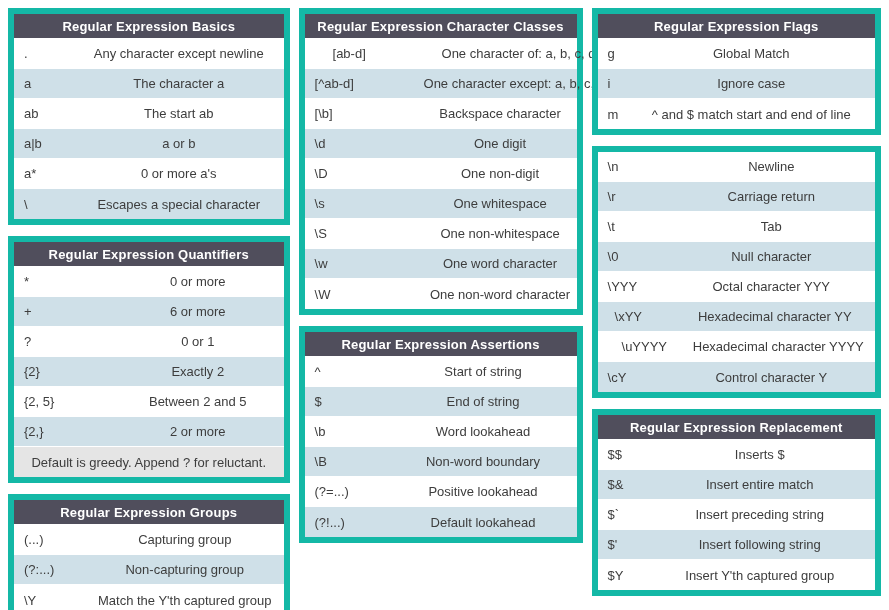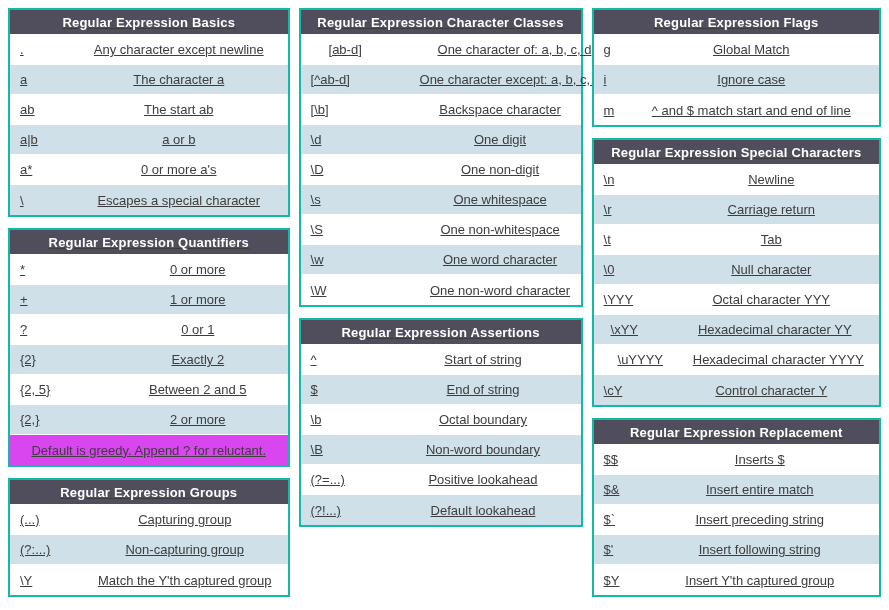--- a/index.html
+++ b/index.html
@@ -23,9 +23,8 @@
   .col-3 { width: 291px; }
   .regex-table {
     width: 100%;
-    border: 2px solid #14b8a6;
+    border: 6px solid #14b8a6;
     background: #ffffff;
-    text-decoration: underline;
   }
   .table-title {
     background: #504e5c;

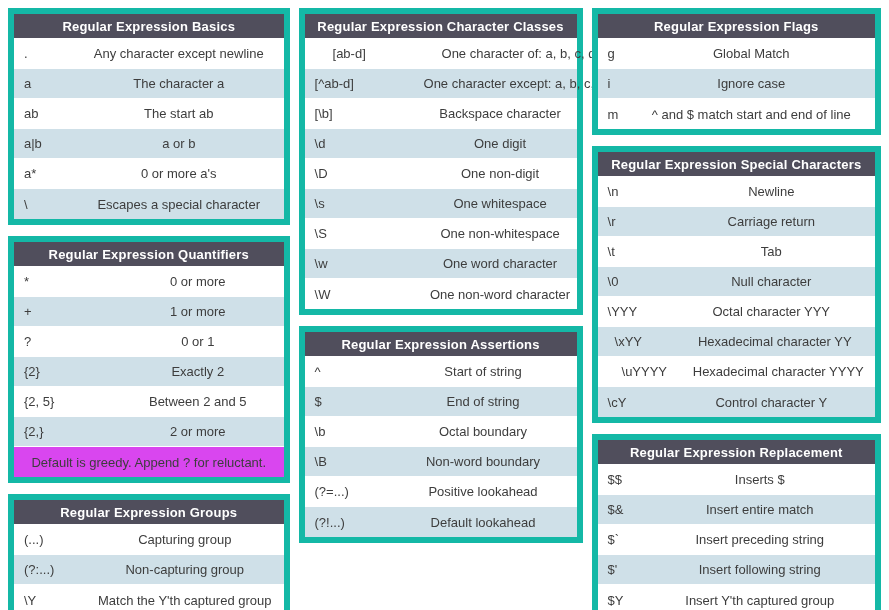--- a/index.html
+++ b/index.html
@@ -219,7 +219,6 @@
         </div>
       </section>
       <section class="regex-table">
-        <div class="table-title">Regular Expression Special Characters</div>
         <div class="row">
           <span class="sym" style="flex: 0 0 60px;">\n</span>
           <span class="desc">Newline</span>

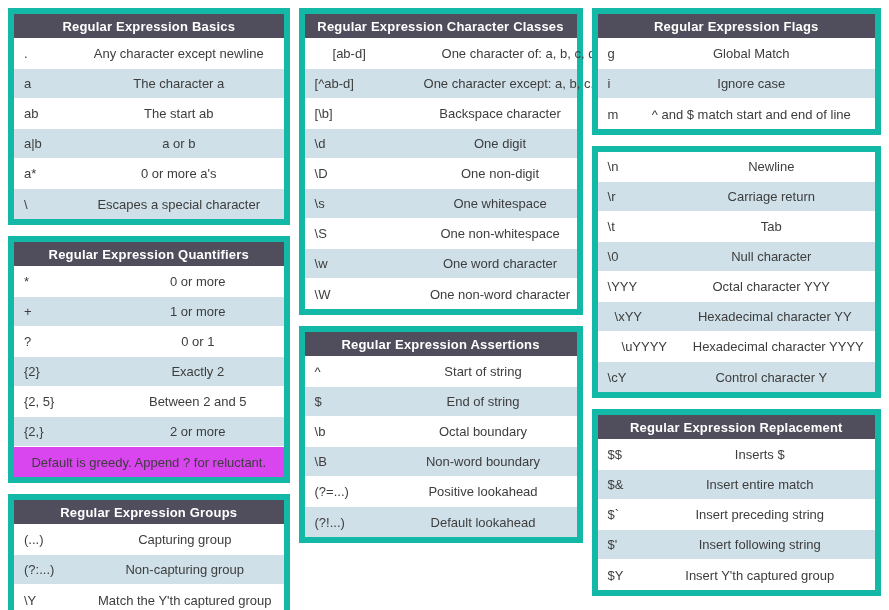--- a/index.html
+++ b/index.html
@@ -98,7 +98,7 @@
         </div>
         <div class="row alt">
           <span class="sym" style="flex: 0 0 88px;">+</span>
-          <span class="desc">1 or more</span>
+          <span class="desc">6 or more</span>
         </div>
         <div class="row">
           <span class="sym" style="flex: 0 0 88px;">?</span>

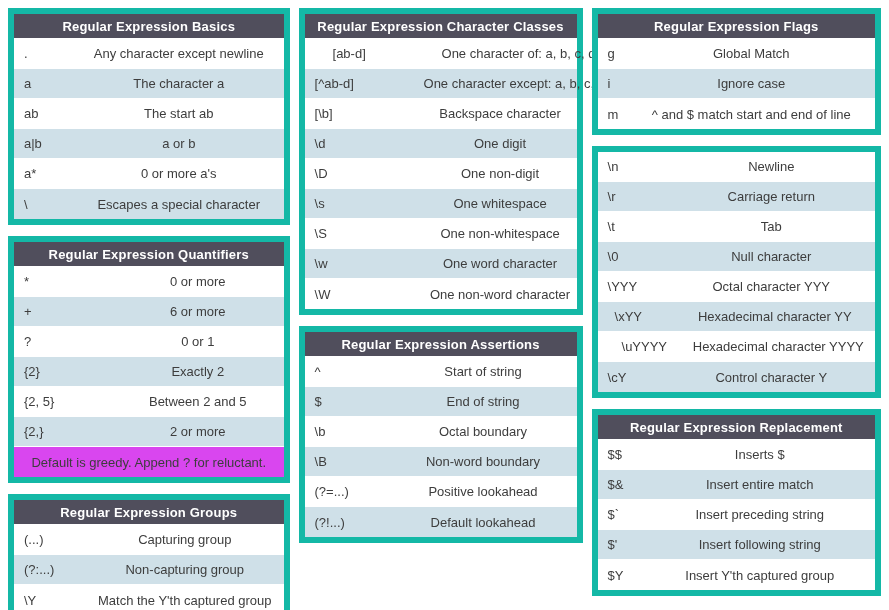--- a/index.html
+++ b/index.html
@@ -186,7 +186,7 @@
         </div>
         <div class="row">
           <span class="sym" style="flex: 0 0 75px;">\b</span>
-          <span class="desc">Octal boundary</span>
+          <span class="desc">Word lookahead</span>
         </div>
         <div class="row alt">
           <span class="sym" style="flex: 0 0 75px;">\B</span>

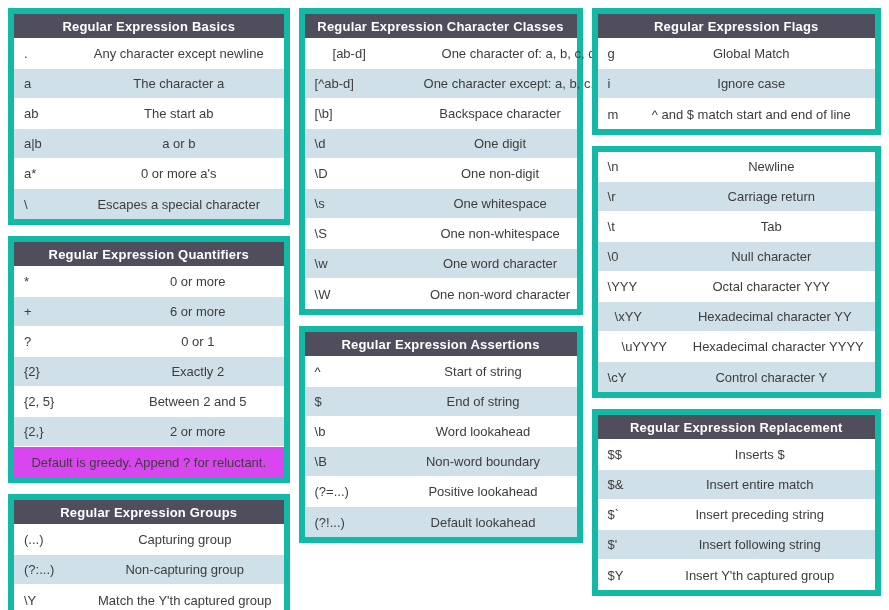--- a/index.html
+++ b/index.html
@@ -55,7 +55,7 @@
   .footer-note {
     justify-content: center;
     text-align: right;
-    background: #d946ef;
+    background: #e5e5e5;
   }
 </style>
 </head>

